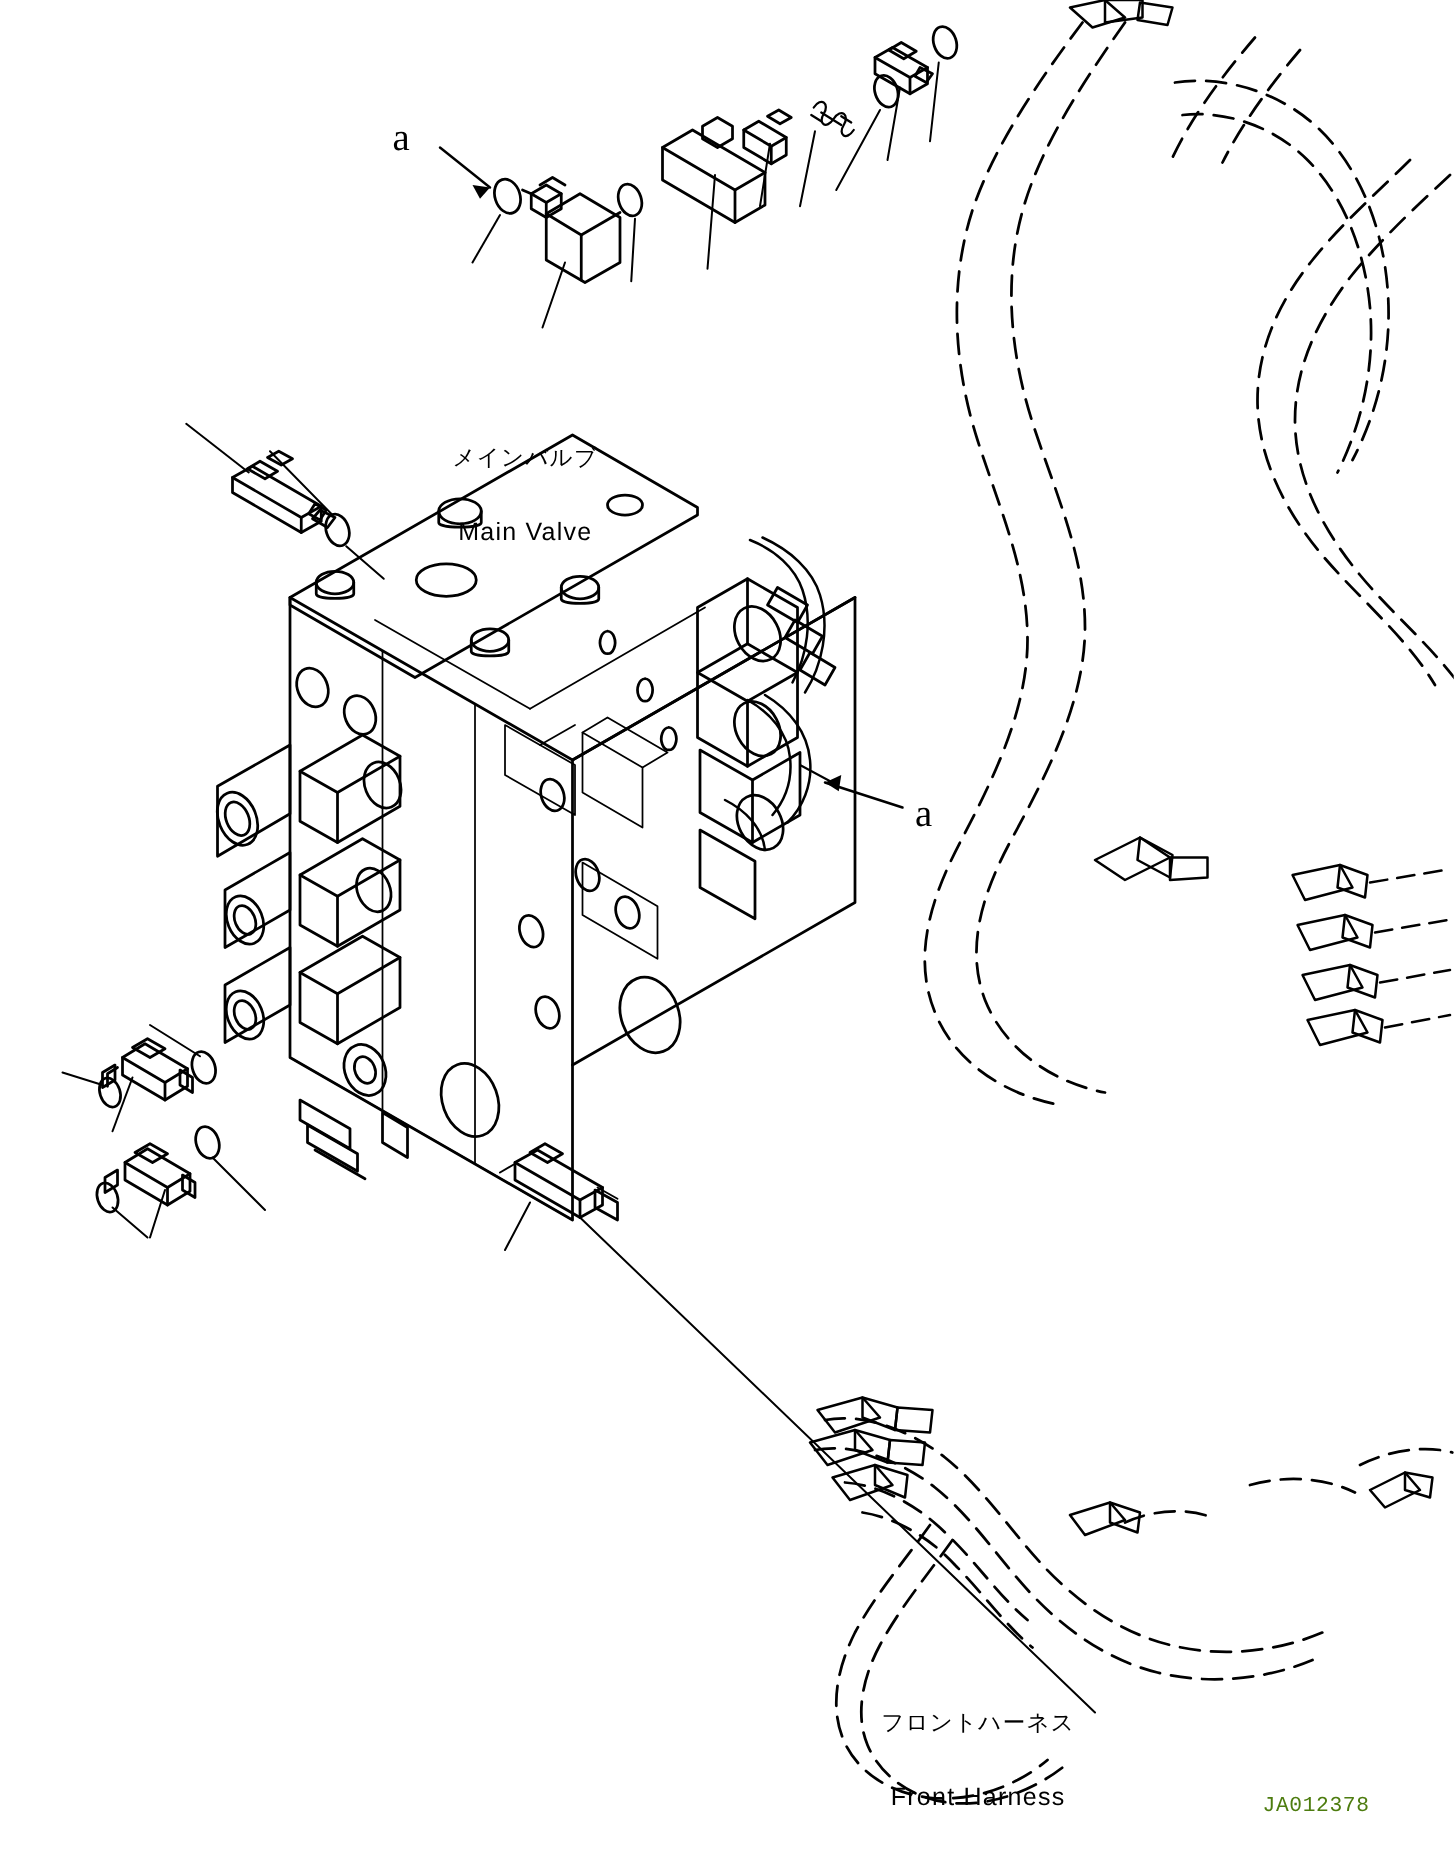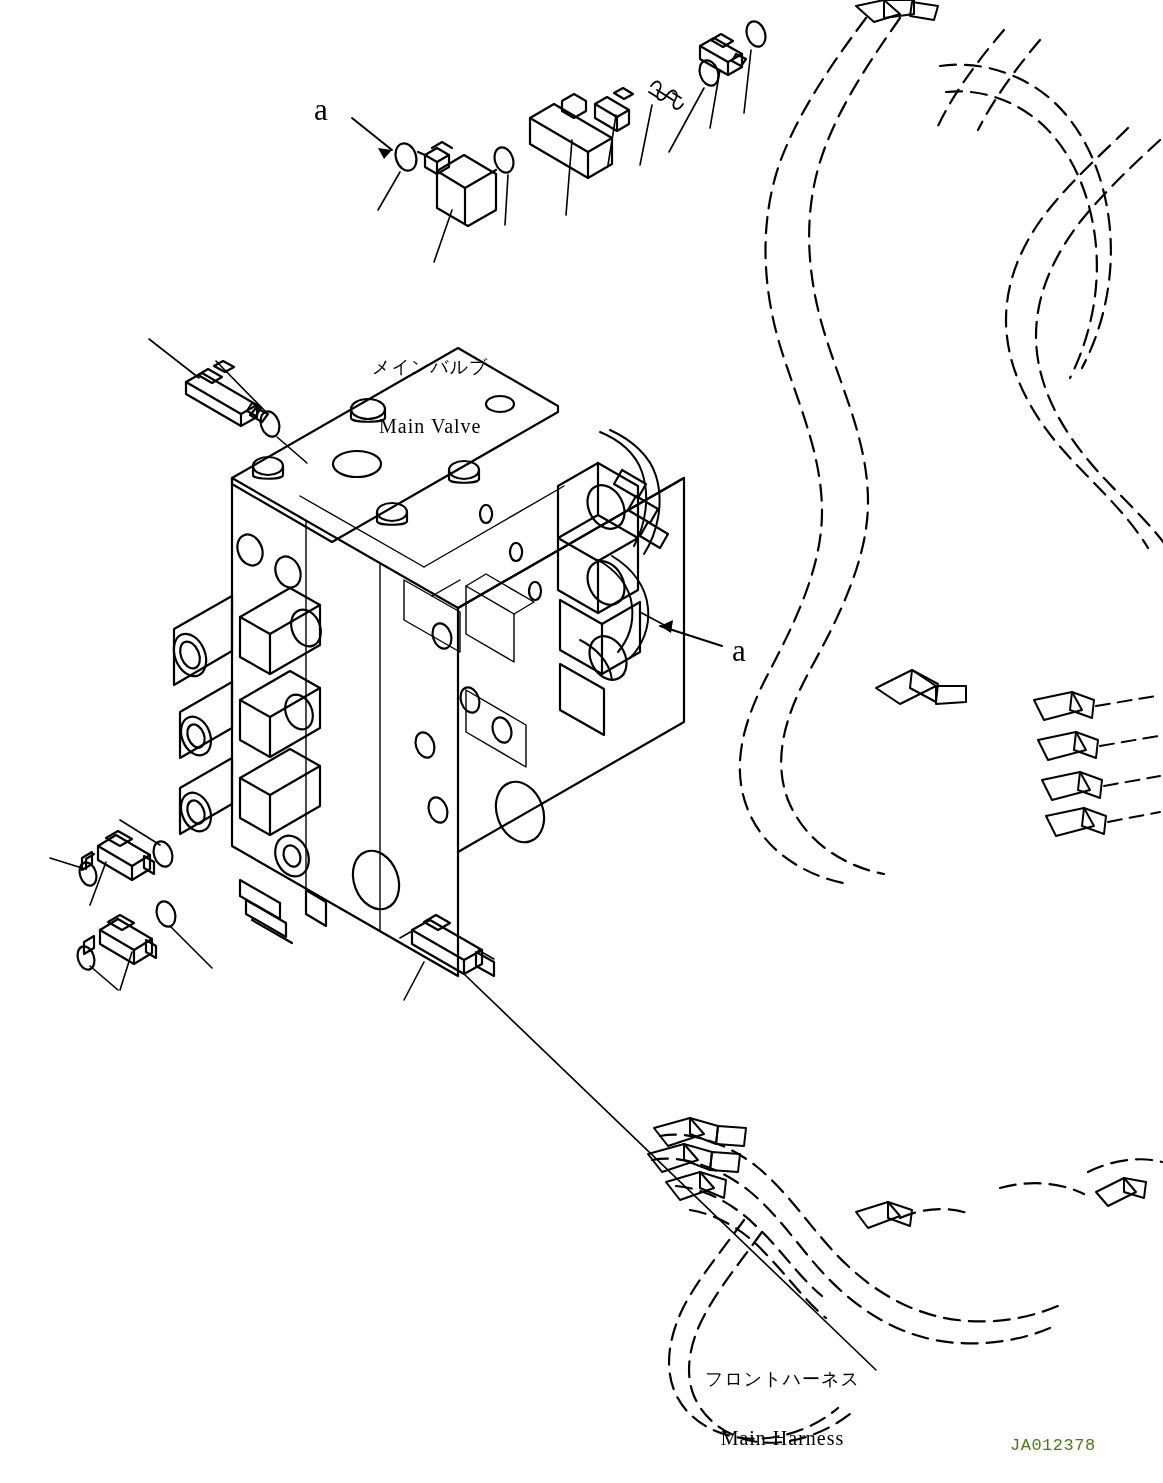--- a/index.html
+++ b/index.html
@@ -346,7 +346,7 @@
     </g>
   </svg>
 
-  <div class="lbl blk-label" style="left:372px; top:318px;">
+  <div class="lbl blk-label" style="left:362px; top:318px;">
     <div class="lbl-jp">メインバルブ</div>
     <div class="lbl-en">Main Valve</div>
   </div>

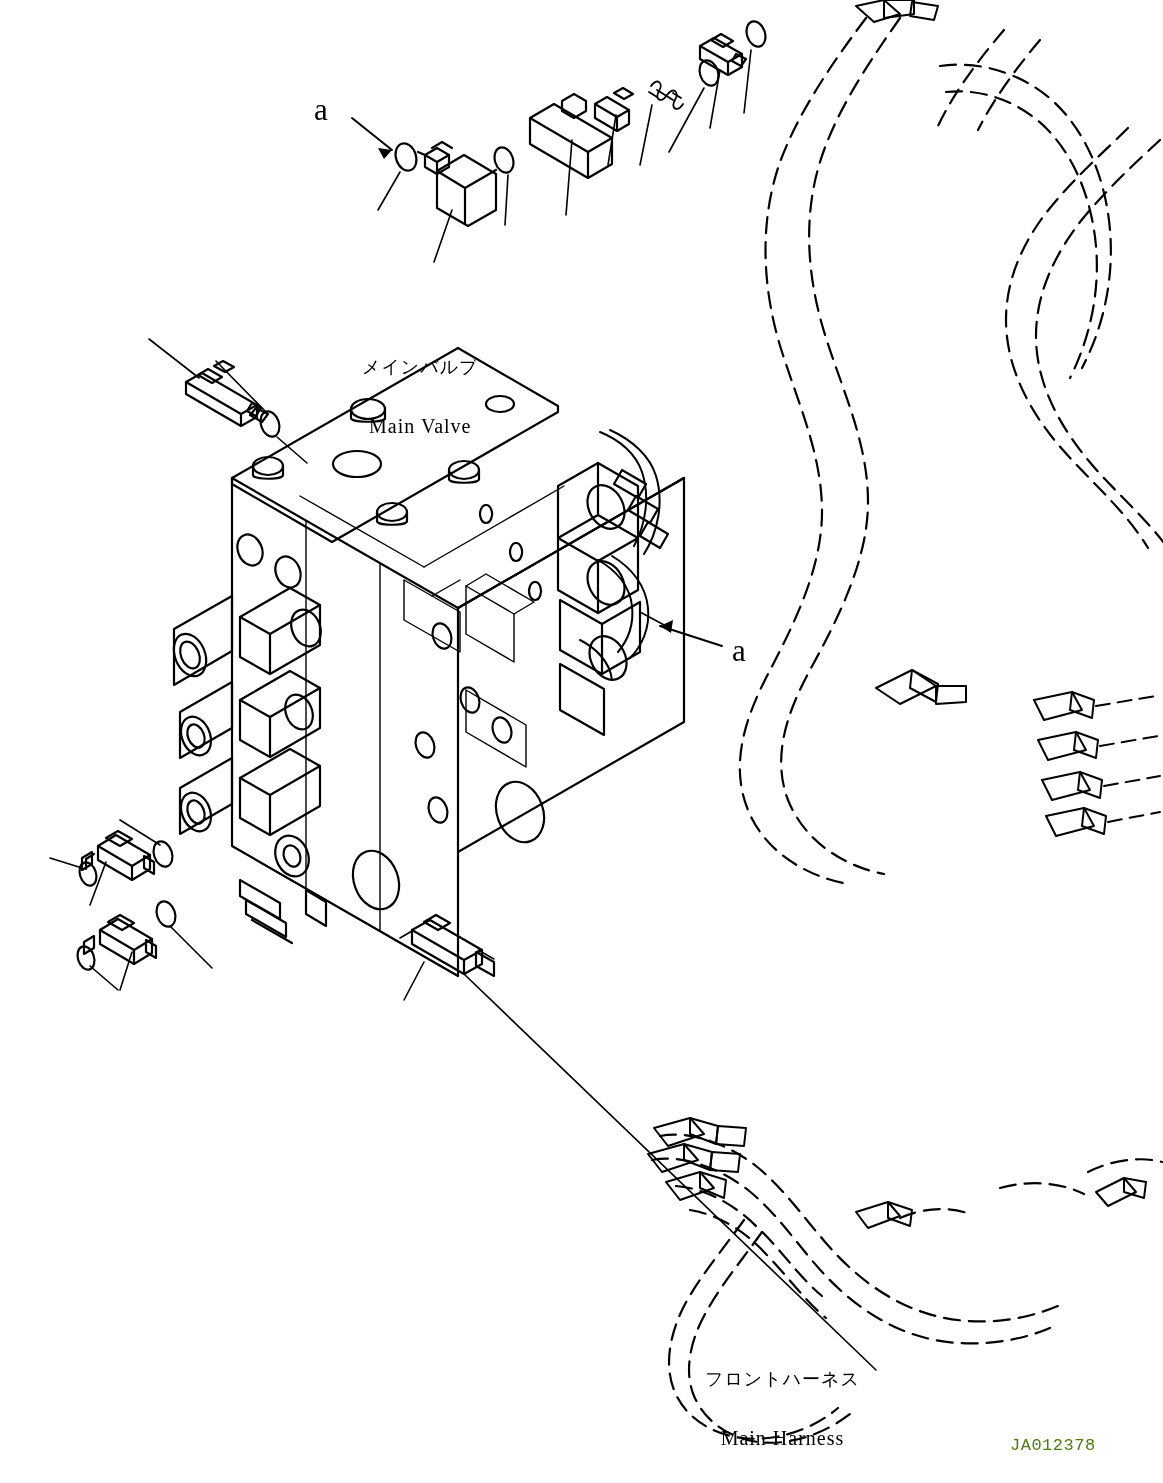--- a/index.html
+++ b/index.html
@@ -39,7 +39,7 @@
     letter-spacing: 1px;
   }
   .lbl-en {
-    font-family: Liberation Serif, serif;
+    font-family: Liberation Sans, sans-serif;
     font-size: 20px;
     letter-spacing: 1px;
   }

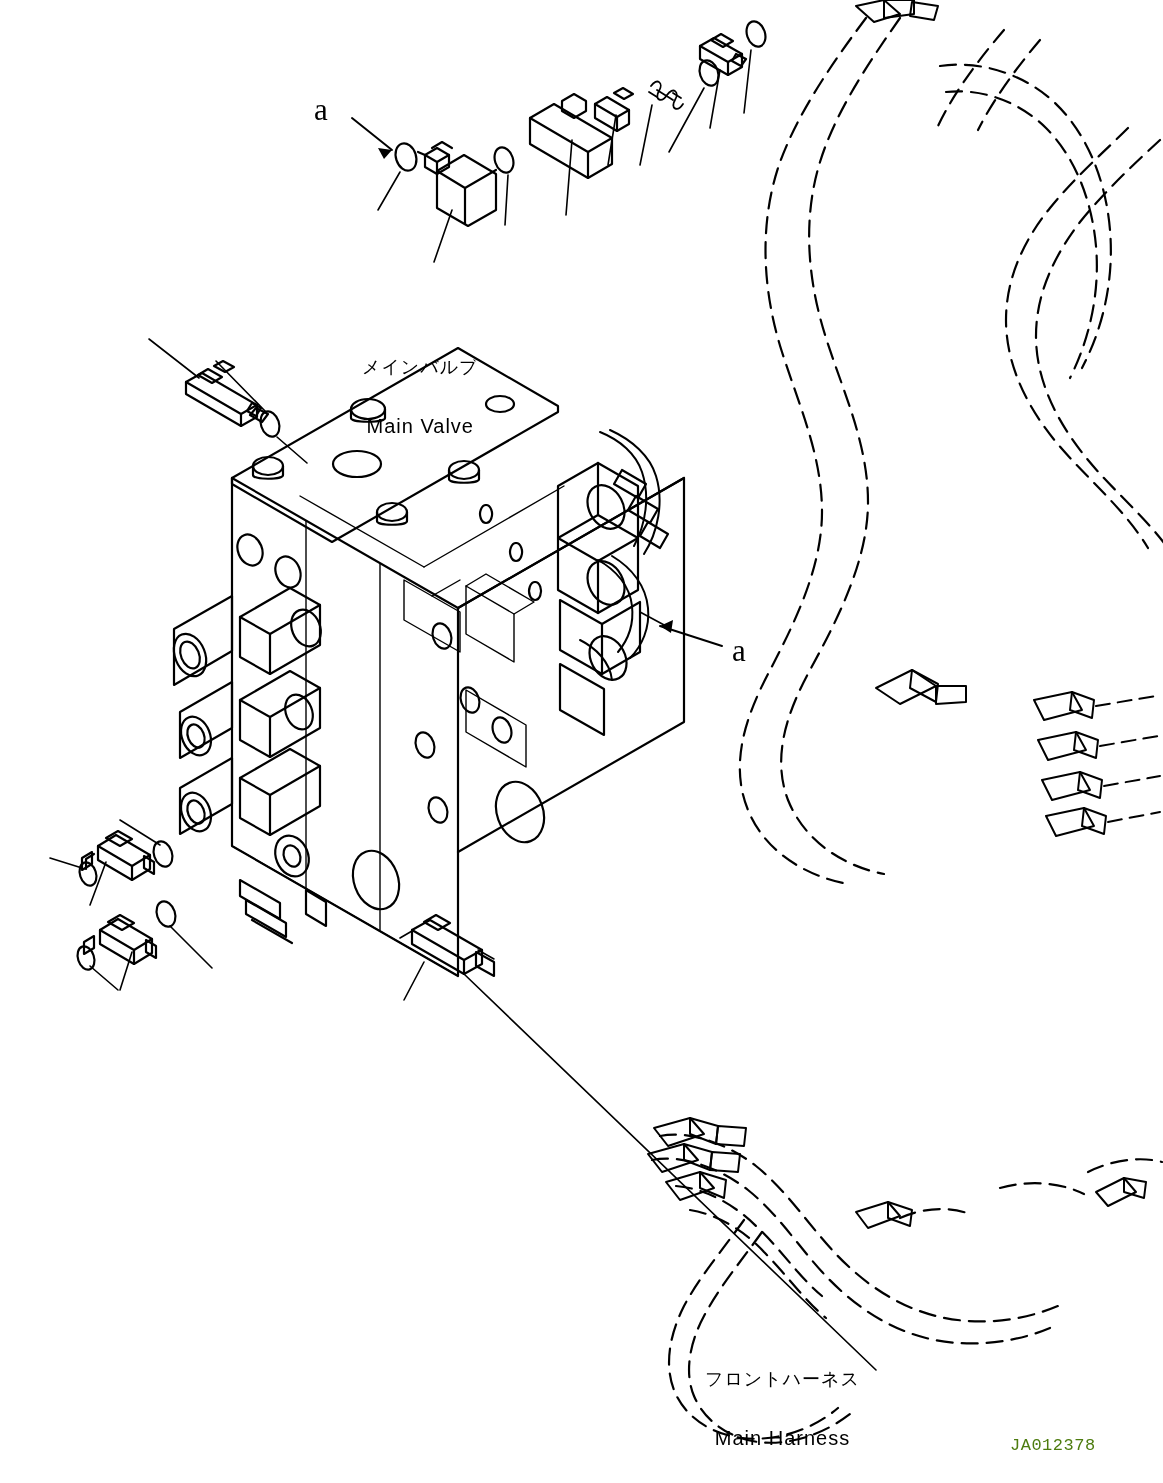--- a/index.html
+++ b/index.html
@@ -353,7 +353,7 @@
 
   <div class="lbl blk-label" style="left:705px; top:1330px;">
     <div class="lbl-jp">フロントハーネス</div>
-    <div class="lbl-en">Main Harness</div>
+    <div class="lbl-en">Front Harness</div>
   </div>
 
   <div class="callout-a" style="left:314px; top:92px;">a</div>

